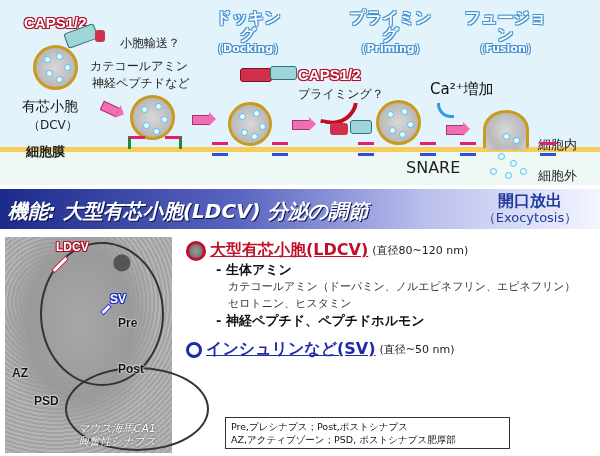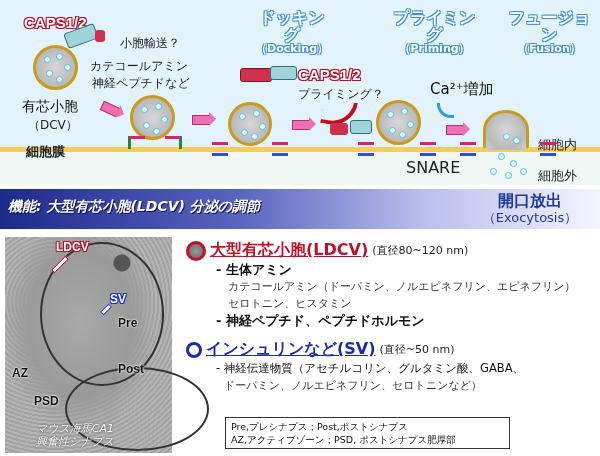--- a/index.html
+++ b/index.html
@@ -9,7 +9,7 @@
   .membrane{position:absolute;left:0;top:147px;width:600px;height:5px;background:#f6cd5d;}
   .abs{position:absolute;}
   .stage{font-weight:bold;color:#8fd0f0;text-align:center;font-size:16px;line-height:17px;
-    text-shadow:-1px -1px 0 #3f8fd0,1px -1px 0 #3f8fd0,-1px 1px 0 #3f8fd0,1px 1px 0 #3f8fd0;color:#ffffff;margin-left:44px;}
+    text-shadow:-1px -1px 0 #3f8fd0,1px -1px 0 #3f8fd0,-1px 1px 0 #3f8fd0,1px 1px 0 #3f8fd0;color:#ffffff;}
   .stage small{display:block;font-size:11px;line-height:12px;}
   .caps{font-weight:bold;color:#fff;font-size:15px;font-family:"Liberation Sans",sans-serif;
     text-shadow:-1px -1px 0 #b0102a,1px -1px 0 #b0102a,-1px 1px 0 #b0102a,1px 1px 0 #b0102a,0 0 2px #b0102a;}

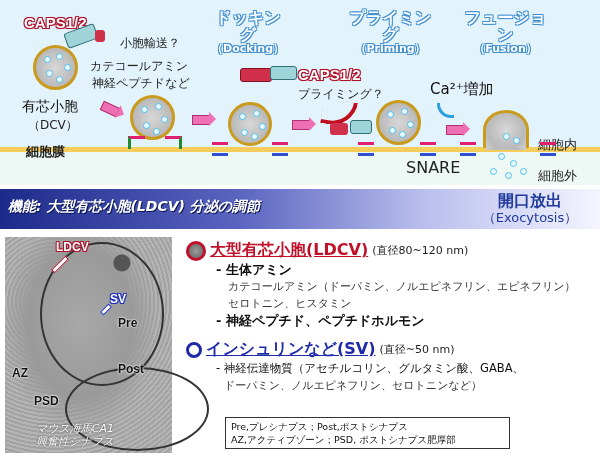--- a/index.html
+++ b/index.html
@@ -20,7 +20,7 @@
   .pink-arrow{position:absolute;width:16px;height:8px;background:#ee6fb3;border:1px solid #b0306f;}
   .pink-arrow:after{content:"";position:absolute;right:-7px;top:-4px;border-left:7px solid #ee6fb3;border-top:7px solid transparent;border-bottom:7px solid transparent;}
   .banner{position:absolute;left:0;top:189px;width:600px;height:40px;background:linear-gradient(90deg,#1c2a8a 0%,#5a65c0 40%,#b8bdec 70%,#f4f5ff 100%);}
-  .banner-title{position:absolute;left:8px;top:198px;font-size:14px;font-style:italic;font-weight:bold;color:#fff;text-shadow:1px 1px 0 #0b1450;}
+  .banner-title{position:absolute;left:8px;top:198px;font-size:20px;font-style:italic;font-weight:bold;color:#fff;text-shadow:1px 1px 0 #0b1450;}
   .exo{position:absolute;left:470px;top:192px;width:120px;text-align:center;color:#1f3a9c;}
   .exo .t{font-size:16px;font-weight:bold;line-height:18px;}
   .exo .s{font-size:13px;line-height:16px;}

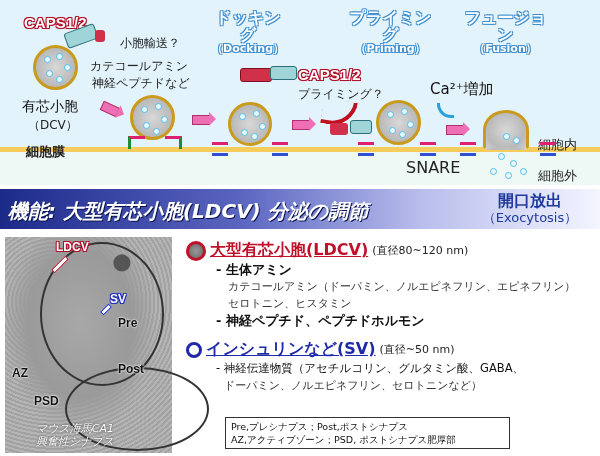--- a/index.html
+++ b/index.html
@@ -175,10 +175,6 @@
     <span class="h1b">インシュリンなど(SV)</span>
     <span class="note">(直径~50 nm)</span>
   </div>
-  <div style="padding-left:30px;line-height:17px;">
-    <div class="body" style="font-size:11.5px;color:#111;">- 神経伝達物質（アセチルコリン、グルタミン酸、GABA、</div>
-    <div class="body" style="padding-left:8px;">ドーパミン、ノルエピネフリン、セロトニンなど）</div>
-  </div>
 </div>
 <div class="legend-box">
   <div>Pre,プレシナプス；Post,ポストシナプス</div>

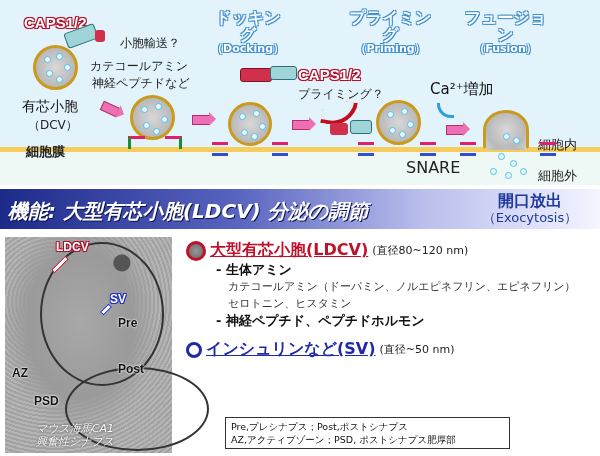--- a/index.html
+++ b/index.html
@@ -153,7 +153,7 @@
 <div class="em-lbl" style="left:118px;top:362px;">Post</div>
 <div class="em-lbl" style="left:12px;top:366px;">AZ</div>
 <div class="em-lbl" style="left:34px;top:394px;">PSD</div>
-<div class="abs" style="left:36px;top:422px;width:120px;text-align:left;font-size:11px;font-style:italic;color:#fff;line-height:13px;text-shadow:0 0 2px #333;">
+<div class="abs" style="left:36px;top:422px;width:120px;text-align:right;font-size:11px;font-style:italic;color:#fff;line-height:13px;text-shadow:0 0 2px #333;">
   <div>マウス海馬CA1</div>
   <div>興奮性シナプス</div>
 </div>

